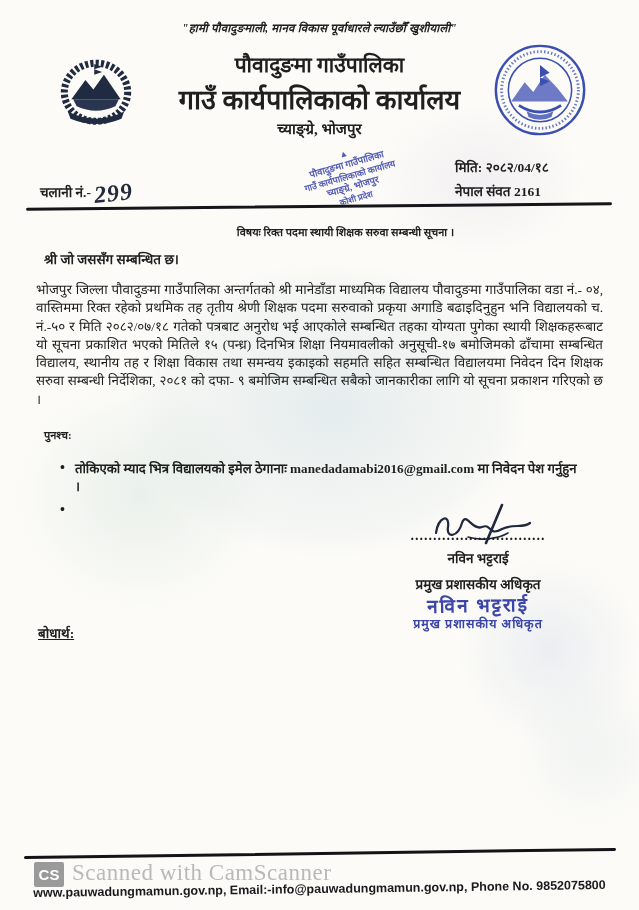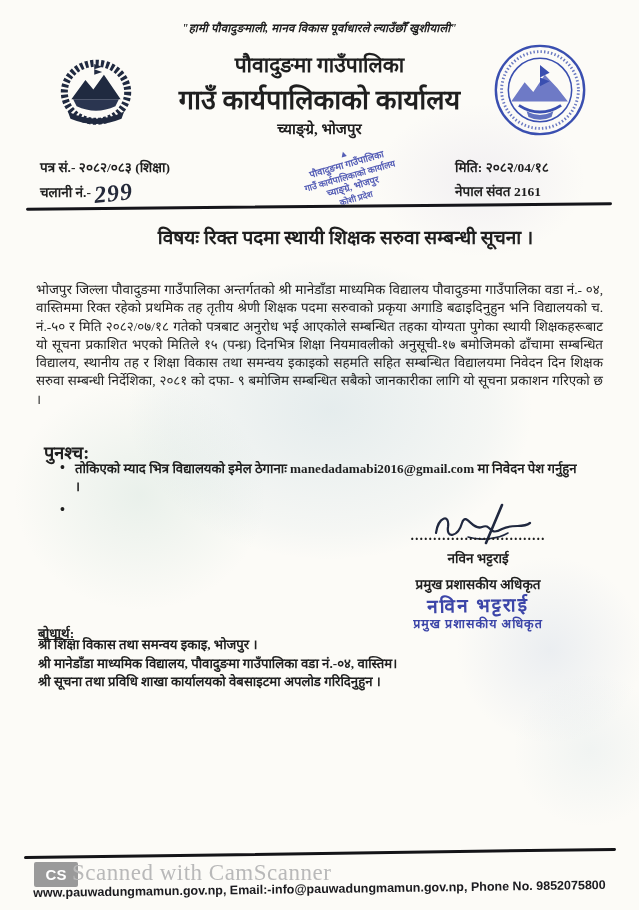--- a/index.html
+++ b/index.html
@@ -119,7 +119,6 @@
     </svg>
   </div>
 
-  <div class="abs metaL1">पत्र सं.- २०८२/०८३ (शिक्षा)</div>
   <div class="abs metaL2">
     <span>चलानी नं.-</span>
     <span class="chalani-val">299</span>

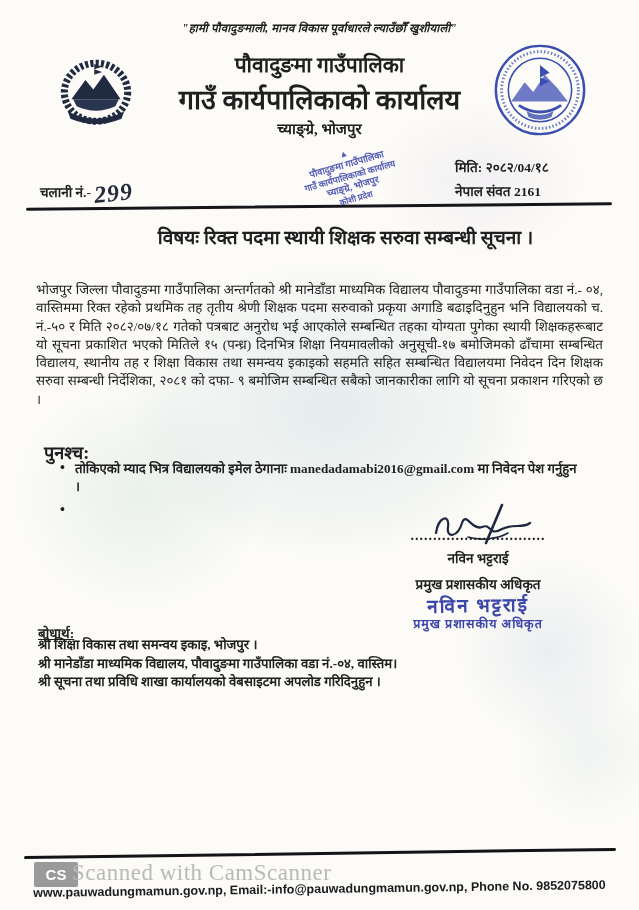--- a/index.html
+++ b/index.html
@@ -52,7 +52,7 @@
 
   .rule-top{left:26px;top:205px;width:586px;height:3px;background:#15151a;transform:rotate(-0.55deg);border-radius:2px;}
 
-  .subject{left:12px;right:0;top:224px;font-size:19px;font-weight:bold;padding-left:40px;}
+  .subject{left:12px;right:0;top:224px;font-size:11px;font-weight:bold;padding-left:40px;}
   .salutation{left:44px;top:250px;font-size:13.5px;font-weight:bold;}
 
   .bodytext{

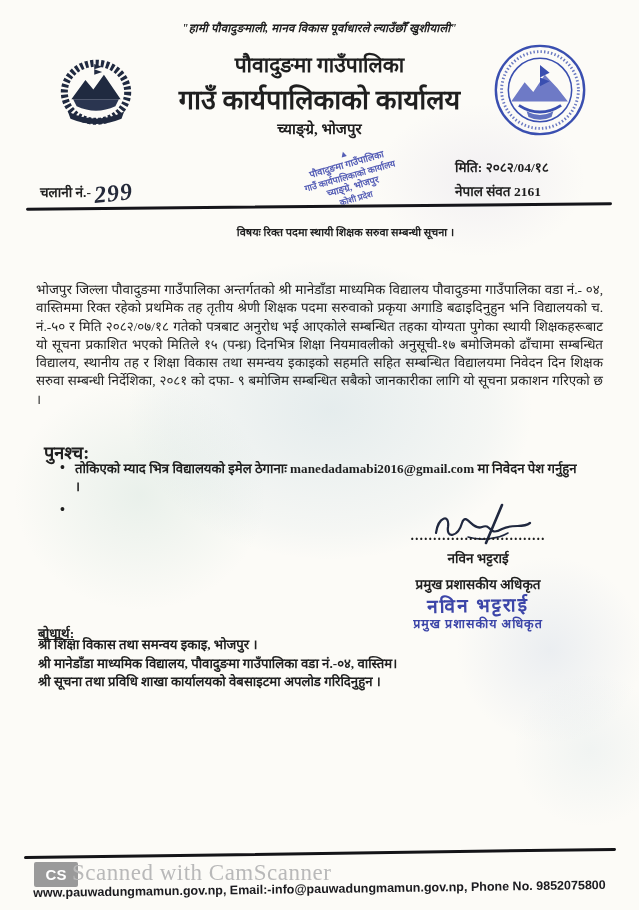--- a/index.html
+++ b/index.html
@@ -138,6 +138,7 @@
   <div class="abs rule-top"></div>
 
   <div class="abs ctr subject">विषयः रिक्त पदमा स्थायी शिक्षक सरुवा सम्बन्धी सूचना ।</div>
+  <div class="abs salutation">श्री जो जससँग सम्बन्धित छ।</div>
   <div class="abs bodytext">भोजपुर जिल्ला पौवादुङमा गाउँपालिका अन्तर्गतको श्री मानेडाँडा माध्यमिक विद्यालय पौवादुङमा गाउँपालिका वडा नं.- ०४, वास्तिममा रिक्त रहेको प्रथमिक तह तृतीय श्रेणी शिक्षक पदमा सरुवाको प्रकृया अगाडि बढाइदिनुहुन भनि विद्यालयको च. नं.-५० र मिति २०८२/०७/१८ गतेको पत्रबाट अनुरोध भई आएकोले सम्बन्धित तहका योग्यता पुगेका स्थायी शिक्षकहरूबाट यो सूचना प्रकाशित भएको मितिले १५ (पन्ध्र) दिनभित्र शिक्षा नियमावलीको अनुसूची-१७ बमोजिमको ढाँचामा सम्बन्धित विद्यालय, स्थानीय तह र शिक्षा विकास तथा समन्वय इकाइको सहमति सहित सम्बन्धित विद्यालयमा निवेदन दिन शिक्षक सरुवा सम्बन्धी निर्देशिका, २०८१ को दफा- ९ बमोजिम सम्बन्धित सबैको जानकारीका लागि यो सूचना प्रकाशन गरिएको छ ।</div>
 
   <div class="abs ps-label">पुनश्च:</div>

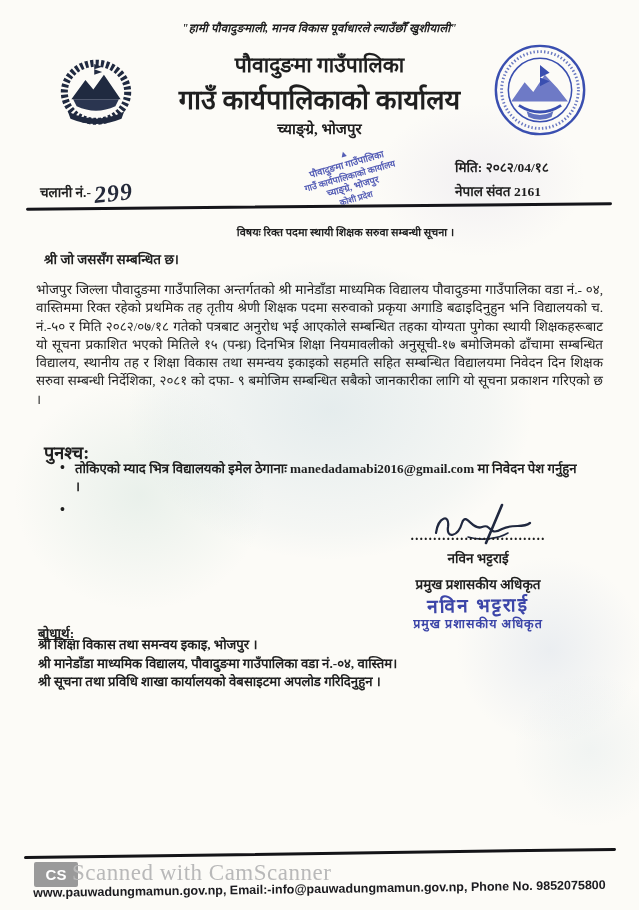--- a/index.html
+++ b/index.html
@@ -60,7 +60,7 @@
     font-size:13.4px;line-height:18.3px;text-align:justify;font-weight:normal;
   }
 
-  .ps-label{left:44px;top:440px;font-size:18px;font-weight:bold;}
+  .ps-label{left:44px;top:427px;font-size:11px;font-weight:bold;}
   .ps-list{left:60px;top:460px;width:520px;}
   .ps-item{display:flex;gap:10px;font-size:13.2px;line-height:18px;font-weight:bold;margin-bottom:6px;}
   .ps-item .dot{flex:0 0 auto;font-size:14px;line-height:16px;}

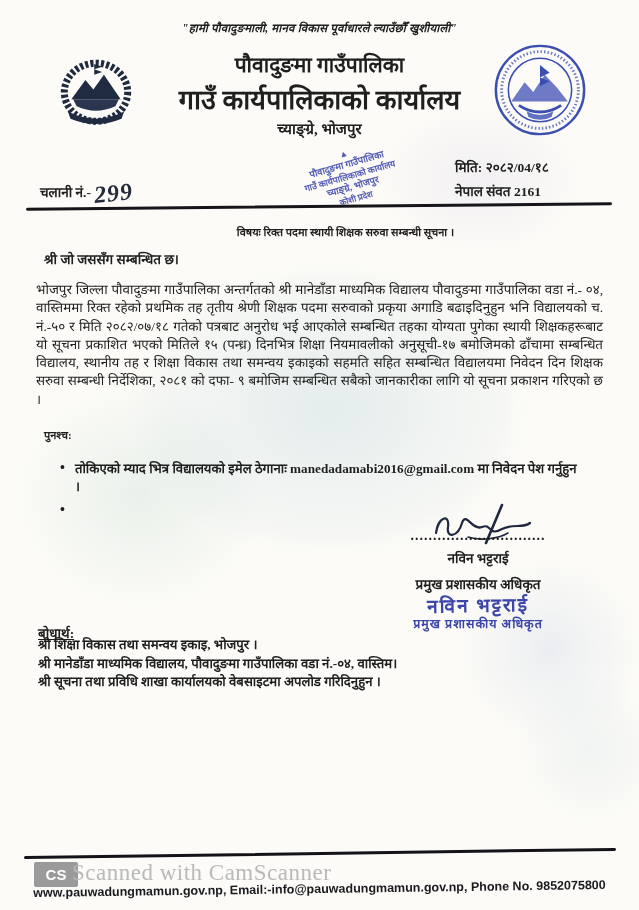--- a/index.html
+++ b/index.html
@@ -166,11 +166,6 @@
   <div class="abs stamp-title">प्रमुख प्रशासकीय अधिकृत</div>
 
   <div class="abs cc-label">बोधार्थ:</div>
-  <div class="abs cc-list">
-    <div class="cc-item">श्री शिक्षा विकास तथा समन्वय इकाइ, भोजपुर ।</div>
-    <div class="cc-item">श्री मानेडाँडा माध्यमिक विद्यालय, पौवादुङमा गाउँपालिका वडा नं.-०४, वास्तिम।</div>
-    <div class="cc-item">श्री सूचना तथा प्रविधि शाखा कार्यालयको वेबसाइटमा अपलोड गरिदिनुहुन ।</div>
-  </div>
 
   <div class="abs footer-rule"></div>
   <div class="abs cs-badge">CS</div>

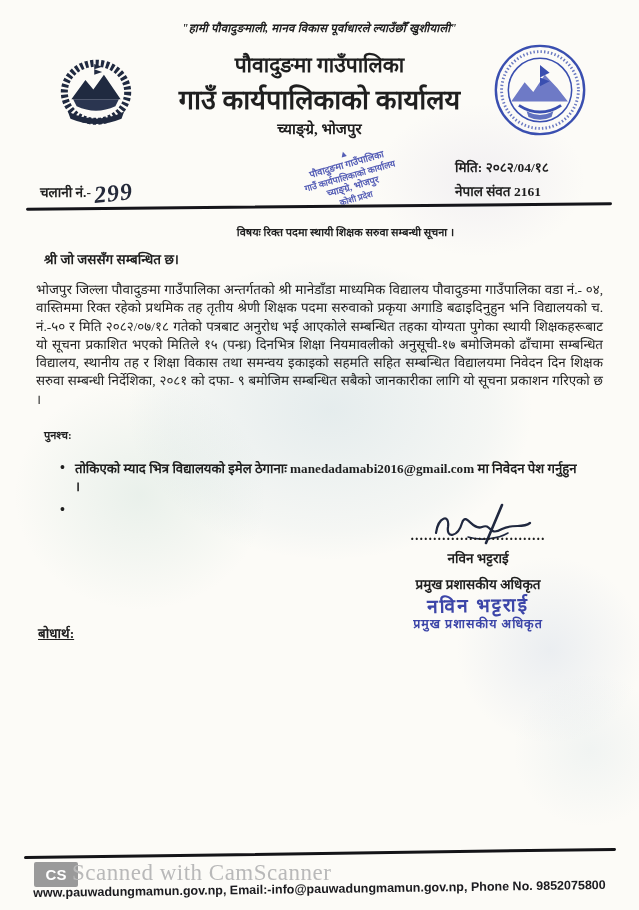--- a/index.html
+++ b/index.html
@@ -77,7 +77,7 @@
   .cc-item{font-size:13.2px;line-height:18.5px;font-weight:bold;}
 
   .footer-rule{left:24px;top:852px;width:592px;height:3px;background:#141418;transform:rotate(-0.8deg);border-radius:2px;}
-  .cs-badge{left:34px;top:862px;width:44px;height:25px;background:#9a9a9a;color:#fff;font-family:"Liberation Sans","DejaVu Sans",sans-serif;font-weight:bold;font-size:15px;display:flex;align-items:center;justify-content:center;border-radius:2px;}
+  .cs-badge{left:34px;top:862px;width:30px;height:25px;background:#9a9a9a;color:#fff;font-family:"Liberation Sans","DejaVu Sans",sans-serif;font-weight:bold;font-size:15px;display:flex;align-items:center;justify-content:center;border-radius:2px;}
   .cs-text{left:72px;top:860px;font-family:Liberation Serif, serif;font-size:23px;color:#b9b9b9;letter-spacing:.5px;}
   .contact{left:0;right:0;top:882px;text-align:center;font-family:"Liberation Sans","DejaVu Sans",sans-serif;font-size:12.5px;font-weight:bold;color:#1b1b1f;transform:rotate(-0.8deg);}
 </style>

